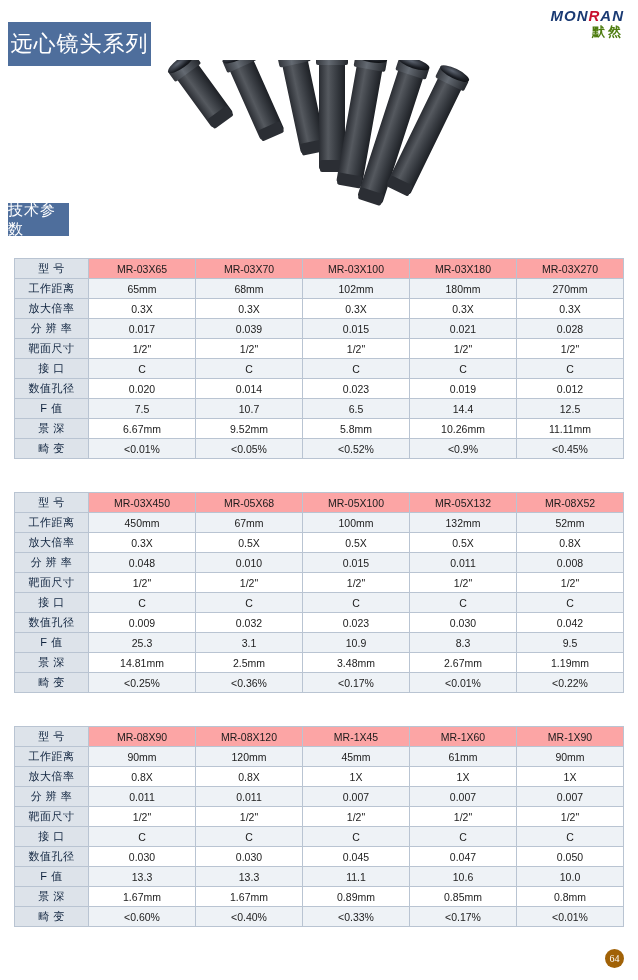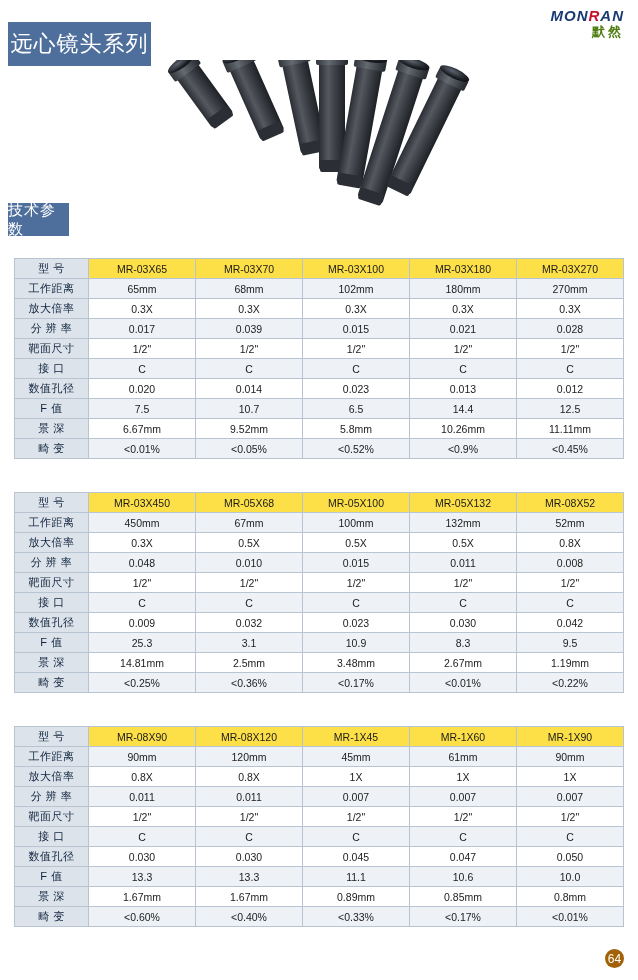--- a/index.html
+++ b/index.html
@@ -103,7 +103,7 @@
     color: #10243f;
   }
   .spec-table tr.head td {
-    background: #fde047;
+    background: #fca5a5;
     font-weight: normal;
   }
   .spec-table tr.head td.lbl {

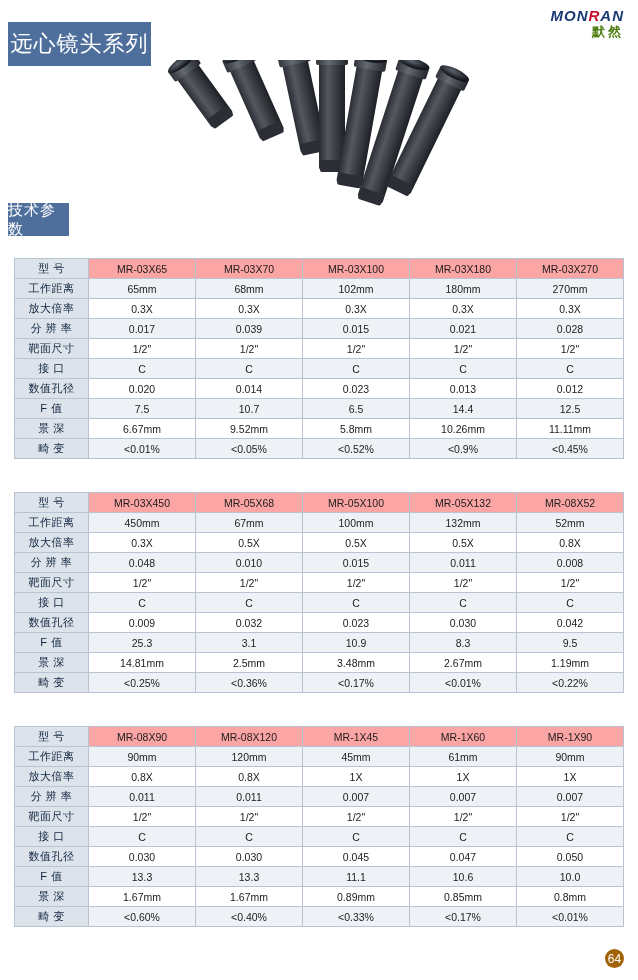--- a/index.html
+++ b/index.html
@@ -269,7 +269,7 @@
       <td class="val">0.020</td>
       <td class="val">0.014</td>
       <td class="val">0.023</td>
-      <td class="val">0.013</td>
+      <td class="val">0.019</td>
       <td class="val">0.012</td>
     </tr>
     <tr class="alt">

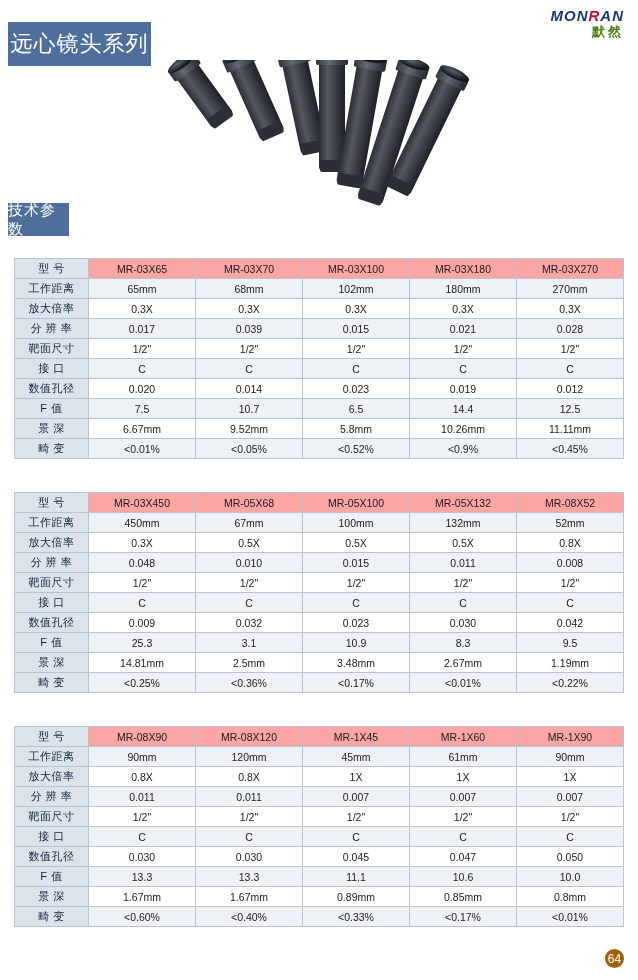--- a/index.html
+++ b/index.html
@@ -130,10 +130,11 @@
     border-radius: 50%;
     background: #a16207;
     color: #ffffff;
-    font-size: 12px;
+    font-size: 10px;
     display: flex;
     align-items: center;
     justify-content: center;
+    font-family: Liberation Serif, serif;
   }
 </style>
 </head>

